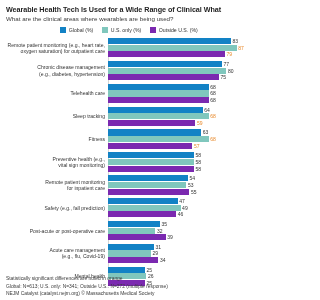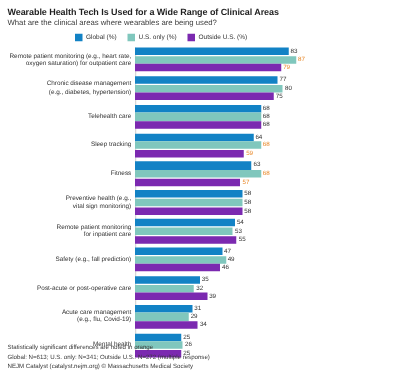--- a/index.html
+++ b/index.html
@@ -126,7 +126,7 @@
 
 <div id="root">
 
-  <div class="title">Wearable Health Tech Is Used for a Wide Range of Clinical Areas</div>
+  <div class="title">Wearable Health Tech Is Used for a Wide Range of Clinical What</div>
   <div class="subtitle">What are the clinical areas where wearables are being used?</div>
 
   <div class="legend" id="legend">

